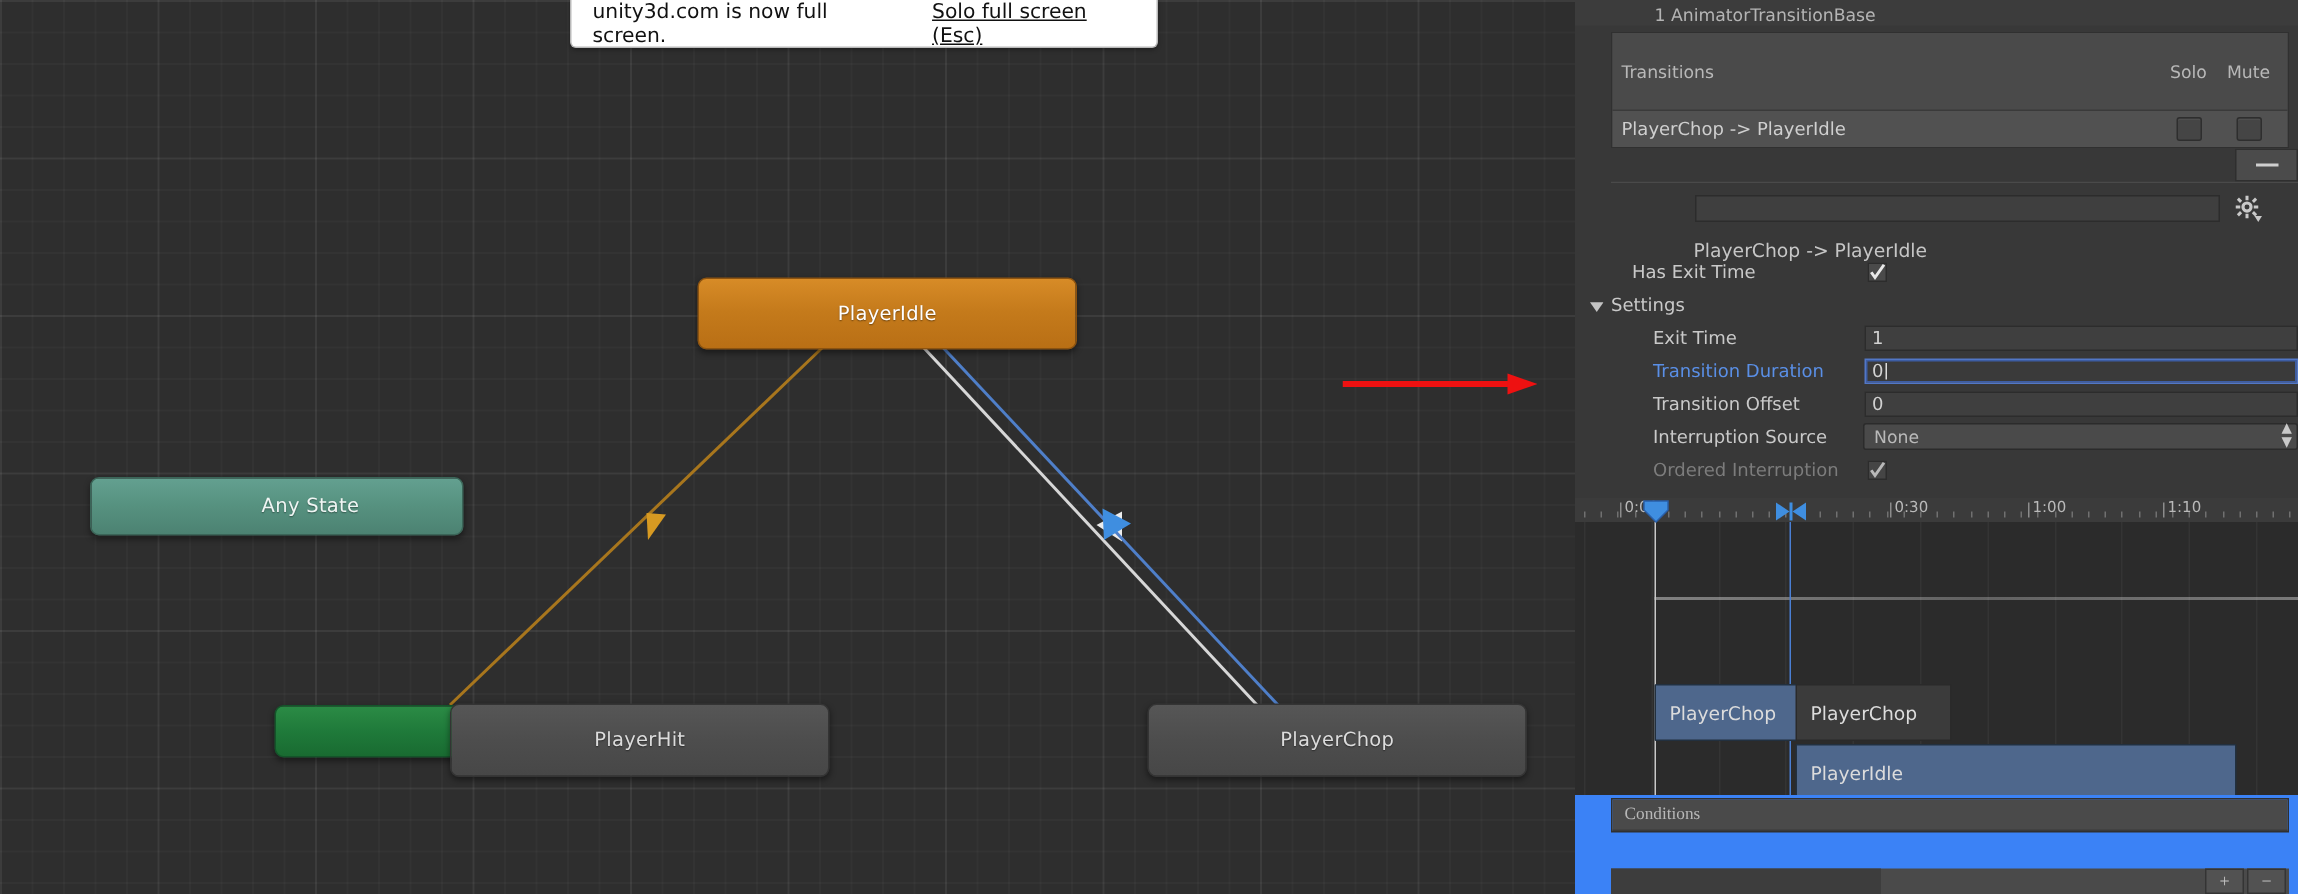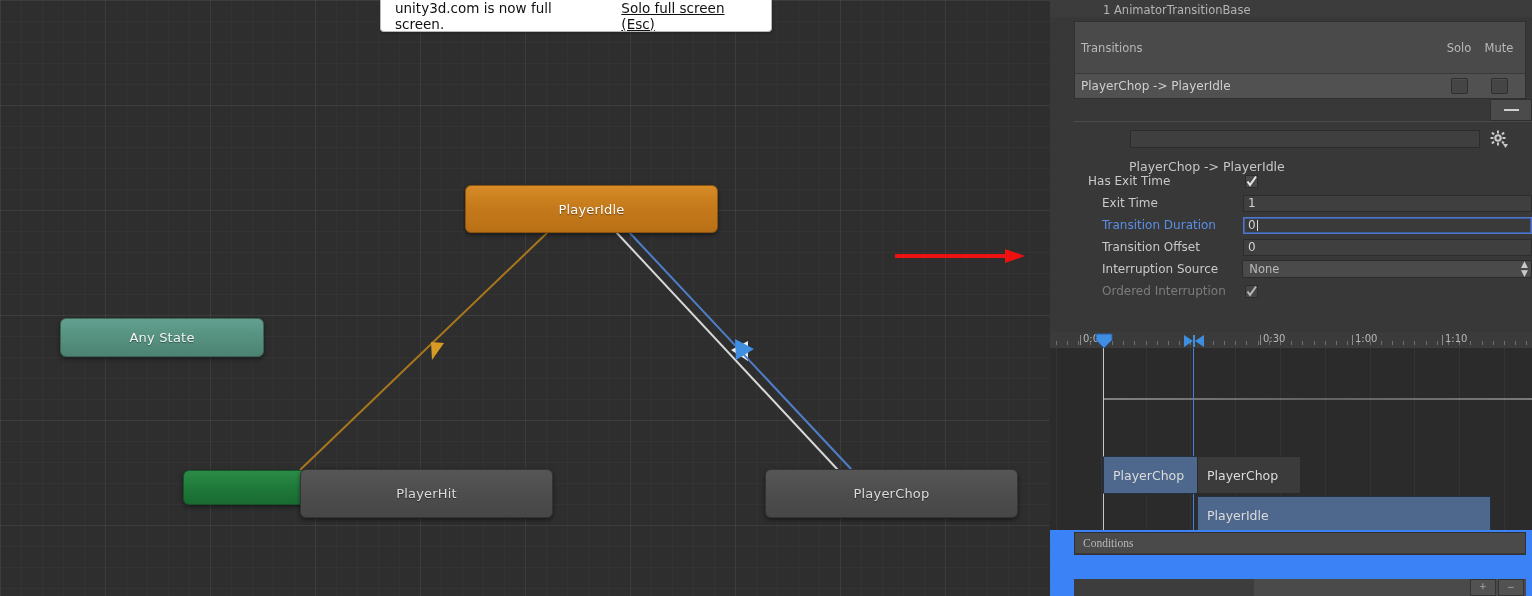--- a/index.html
+++ b/index.html
@@ -241,6 +241,14 @@
         </span>
       </div>
 
+      <div class="prow">
+        <span class="lbl" style="padding-left:14px;position:relative;">
+          <svg style="position:absolute;left:0px;top:4px;" viewBox="0 0 9 9" width="9" height="9">
+            <polygon points="0,1.5 9,1.5 4.5,8" fill="#c3c3c3"></polygon>
+          </svg>
+          <span>Settings</span>
+        </span>
+      </div>
 
       <div class="prow">
         <span class="lbl ind">Exit Time</span>

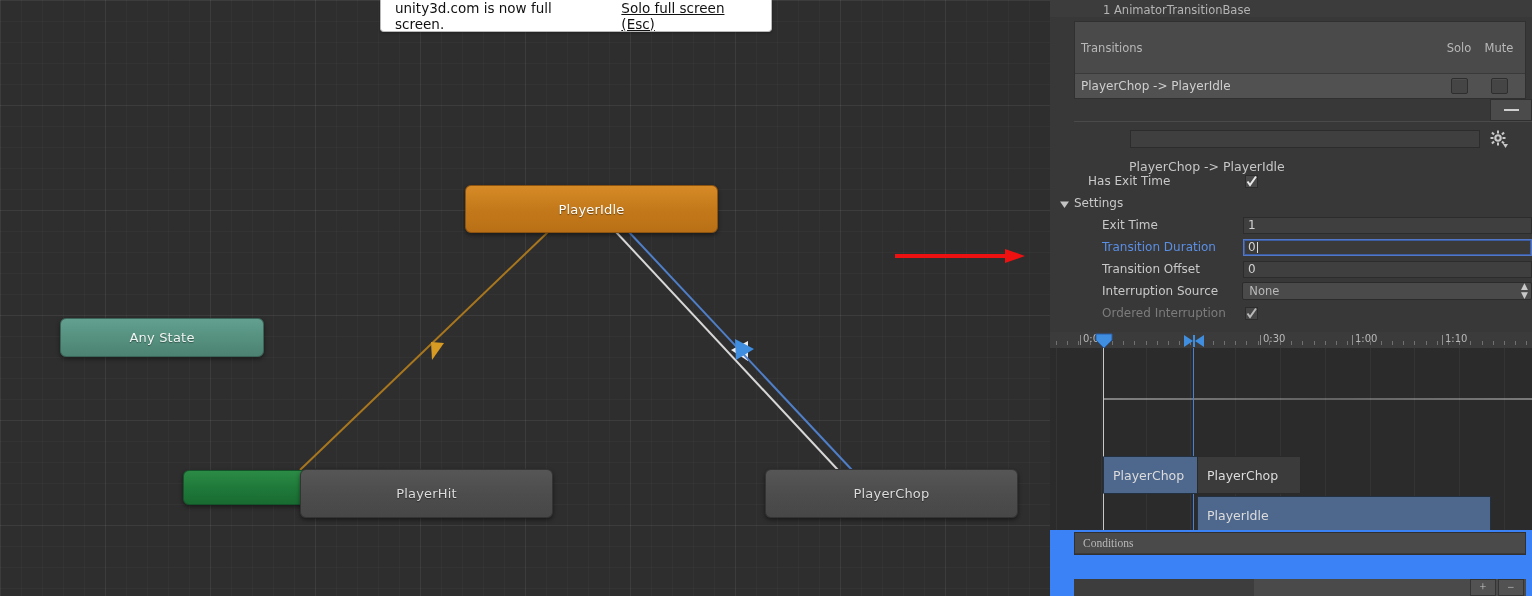--- a/index.html
+++ b/index.html
@@ -147,7 +147,7 @@
       <span>PlayerIdle</span>
     </div>
 
-    <div class="node teal" style="left:60px;top:318px;width:202px;height:37px;">
+    <div class="node teal" style="left:60px;top:318px;width:202px;height:37px;padding-left:45px;">
       <span>Any State</span>
     </div>
 

